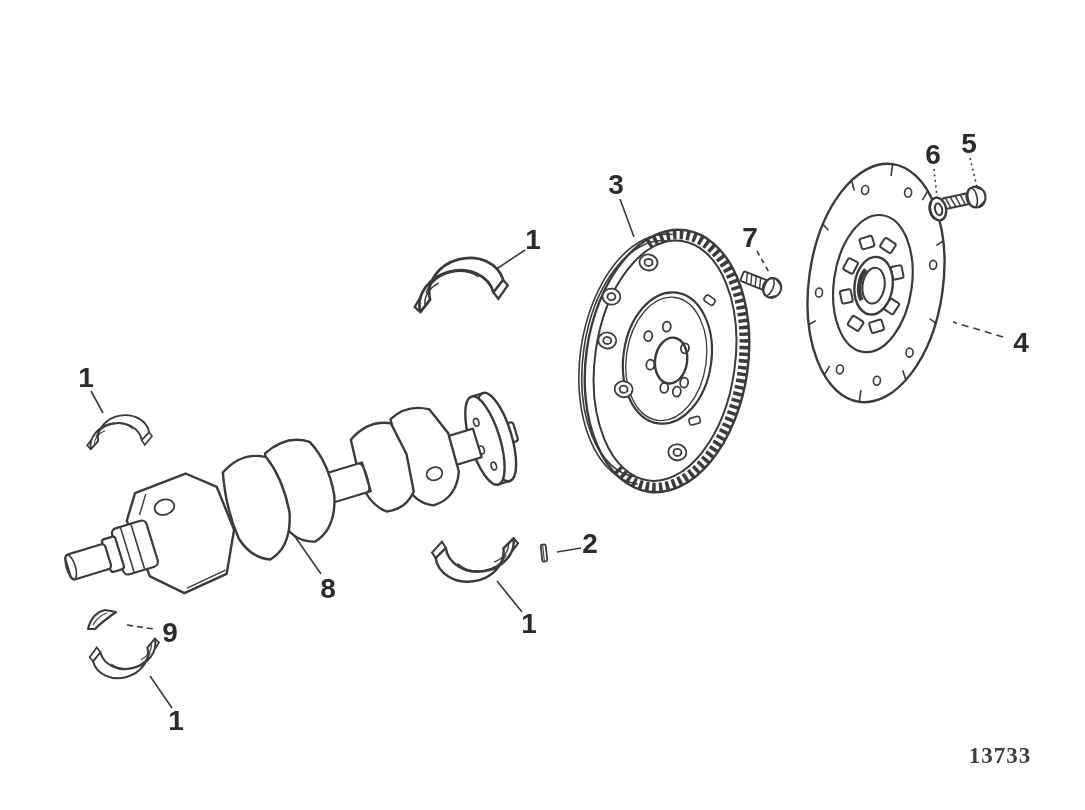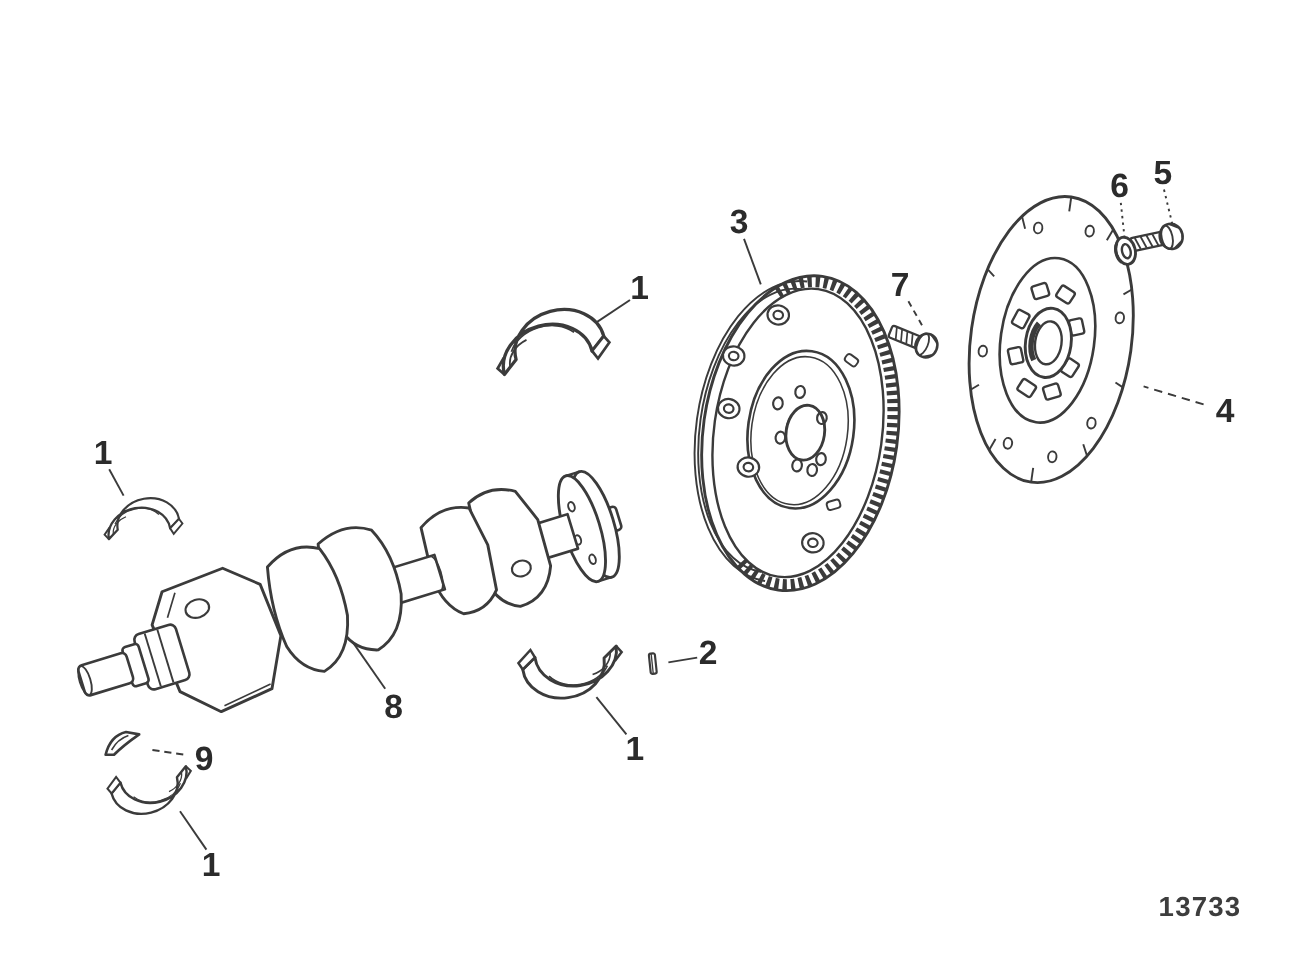--- a/index.html
+++ b/index.html
@@ -16,7 +16,7 @@
   }
   .figno{
     position:absolute;transform:translate(-50%,-50%);
-    font-family:Liberation Sans, sans-serif;
+    font-family:Liberation Serif, serif;
     font-weight:bold;font-size:23px;color:#3d3d3d;letter-spacing:1px;
     user-select:none;
   }

